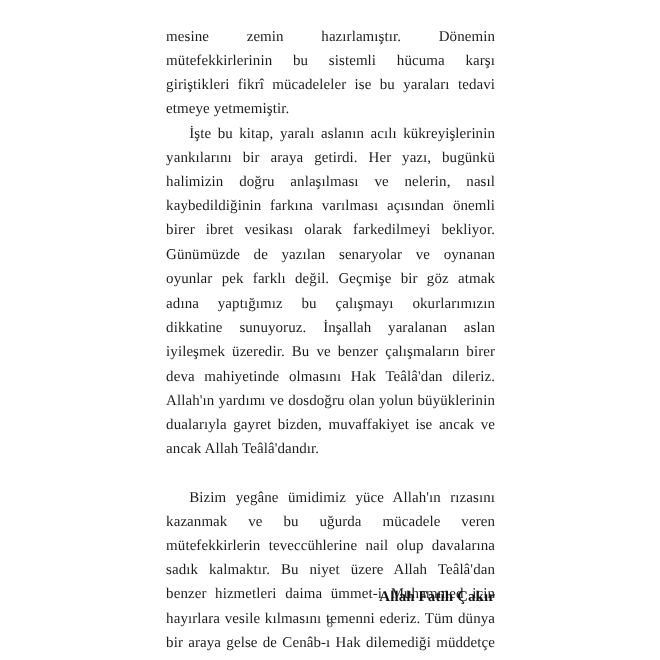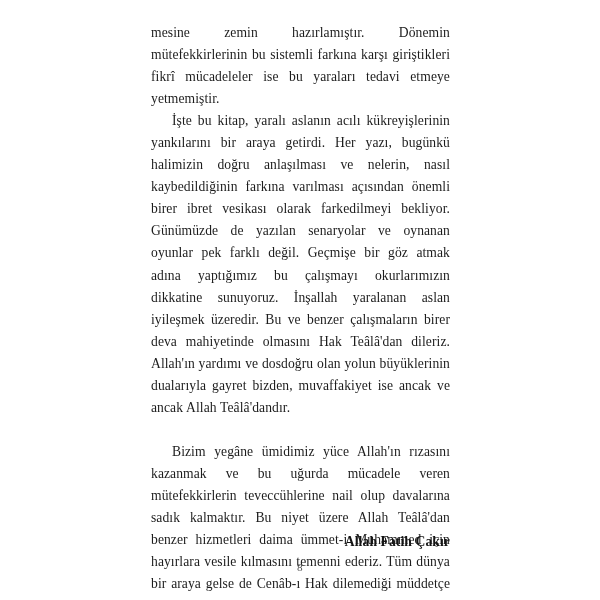--- a/index.html
+++ b/index.html
@@ -74,7 +74,7 @@
 
   <div class="text-column">
 
-    <p class="para">mesine zemin hazırlamıştır. Dönemin mütefekkirlerinin bu sistemli farkına karşı giriştikleri fikrî mücadeleler ise bu yaraları tedavi etmeye yetmemiştir.</p>
+    <p class="para">mesine zemin hazırlamıştır. Dönemin mütefekkirlerinin bu sistemli hücuma karşı giriştikleri fikrî mücadeleler ise bu yaraları tedavi etmeye yetmemiştir.</p>
 
     <p class="para indent">İşte bu kitap, yaralı aslanın acılı kükreyişlerinin yankılarını bir araya getirdi. Her yazı, bugünkü halimizin doğru anlaşılması ve nelerin, nasıl kaybedildiğinin farkına varılması açısından önemli birer ibret vesikası olarak farkedilmeyi bekliyor. Günümüzde de yazılan senaryolar ve oynanan oyunlar pek farklı değil. Geçmişe bir göz atmak adına yaptığımız bu çalışmayı okurlarımızın dikkatine sunuyoruz. İnşallah yaralanan aslan iyileşmek üzeredir. Bu ve benzer çalışmaların birer deva mahiyetinde olmasını Hak Teâlâ'dan dileriz. Allah'ın yardımı ve dosdoğru olan yolun büyüklerinin dualarıyla gayret bizden, muvaffakiyet ise ancak ve ancak Allah Teâlâ'dandır.</p>
 

